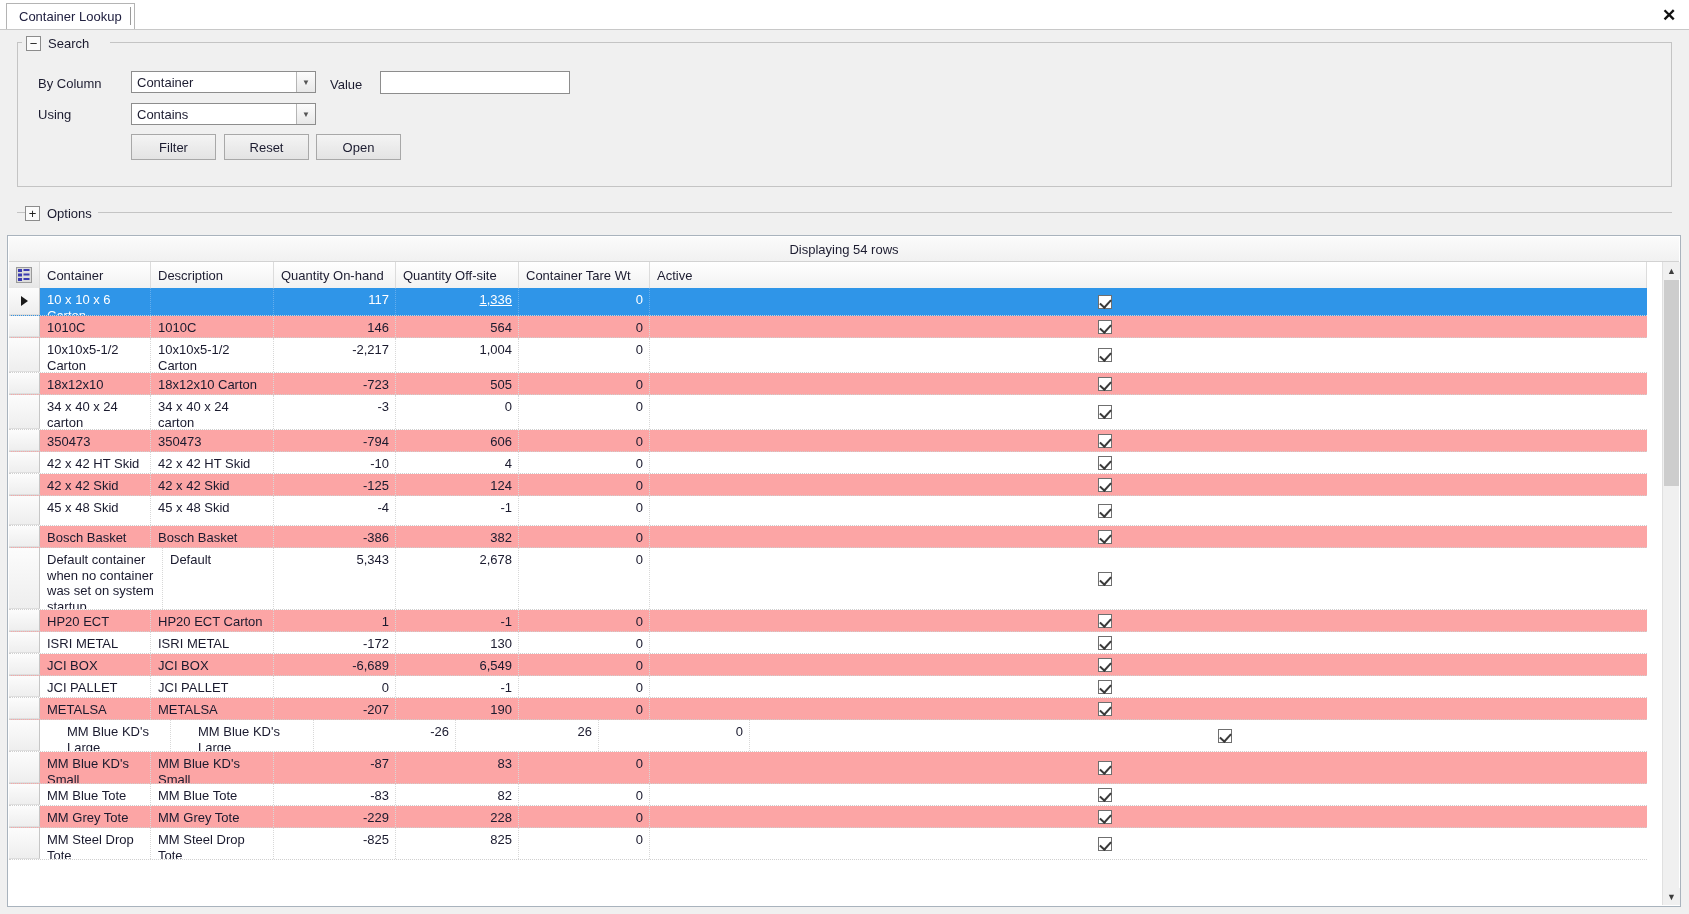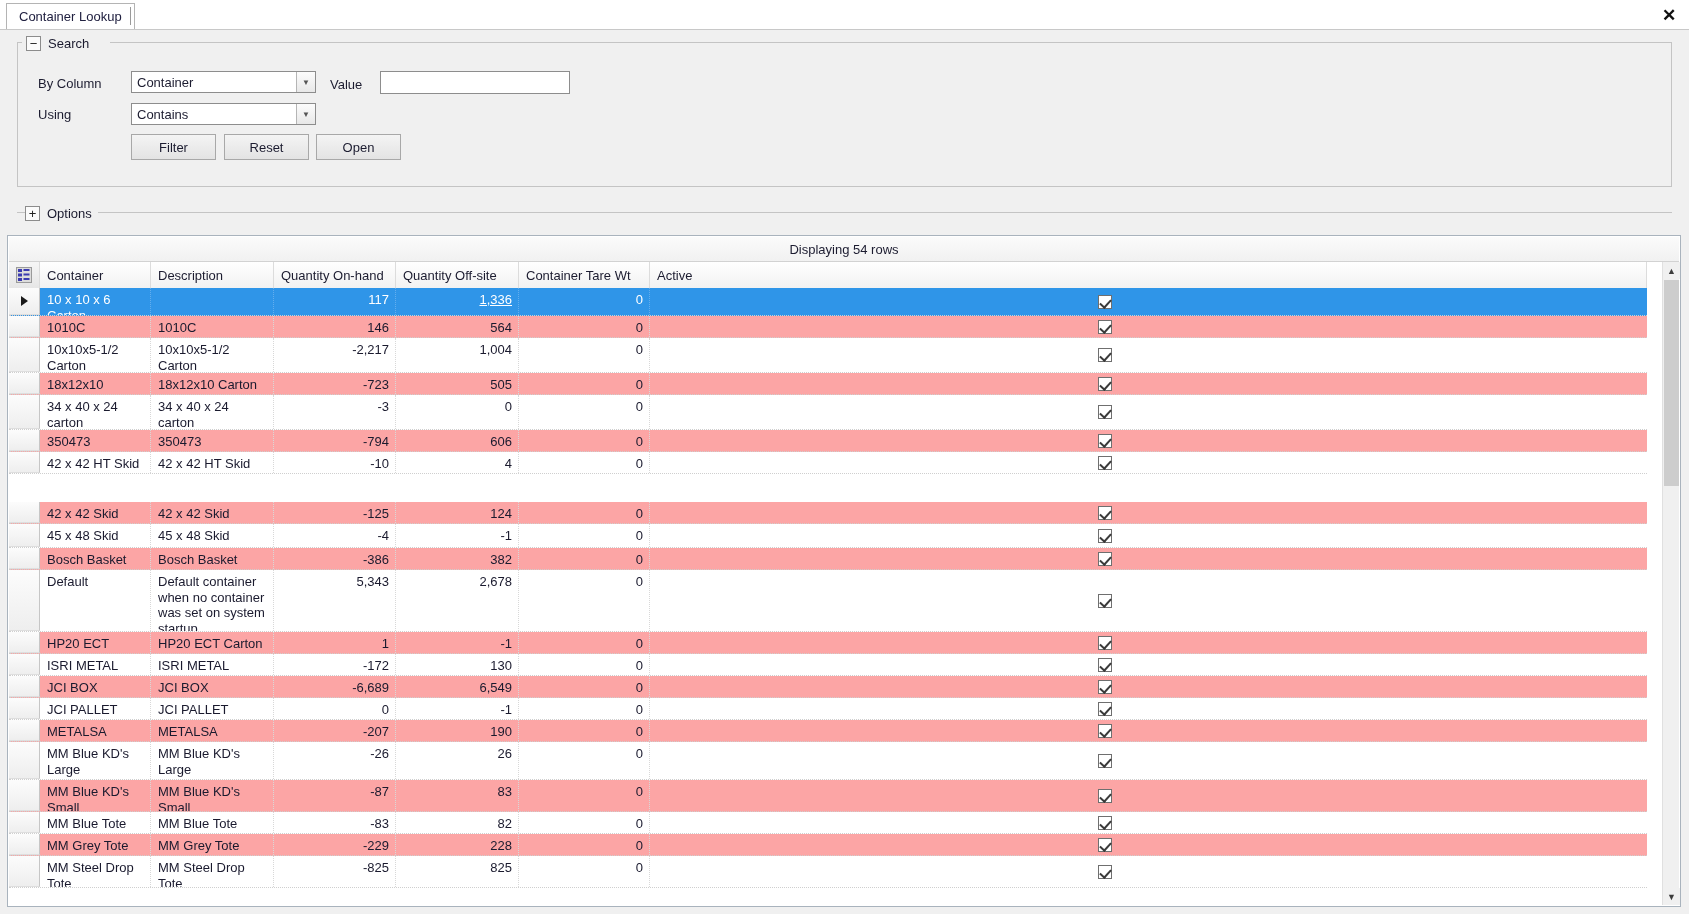--- a/index.html
+++ b/index.html
@@ -423,7 +423,7 @@
               <div class="chkbox"></div>
             </div>
           </div>
-          <div class="row alt" style="height: 22px; margin-top: 28px;">
+          <div class="row alt" style="height: 22px;">
             <div class="rowhdr"></div>
             <div class="cell" style="width: 111px; flex: 0 0 111px;">42 x 42 Skid</div>
             <div class="cell" style="width: 123px; flex: 0 0 123px;">42 x 42 Skid</div>

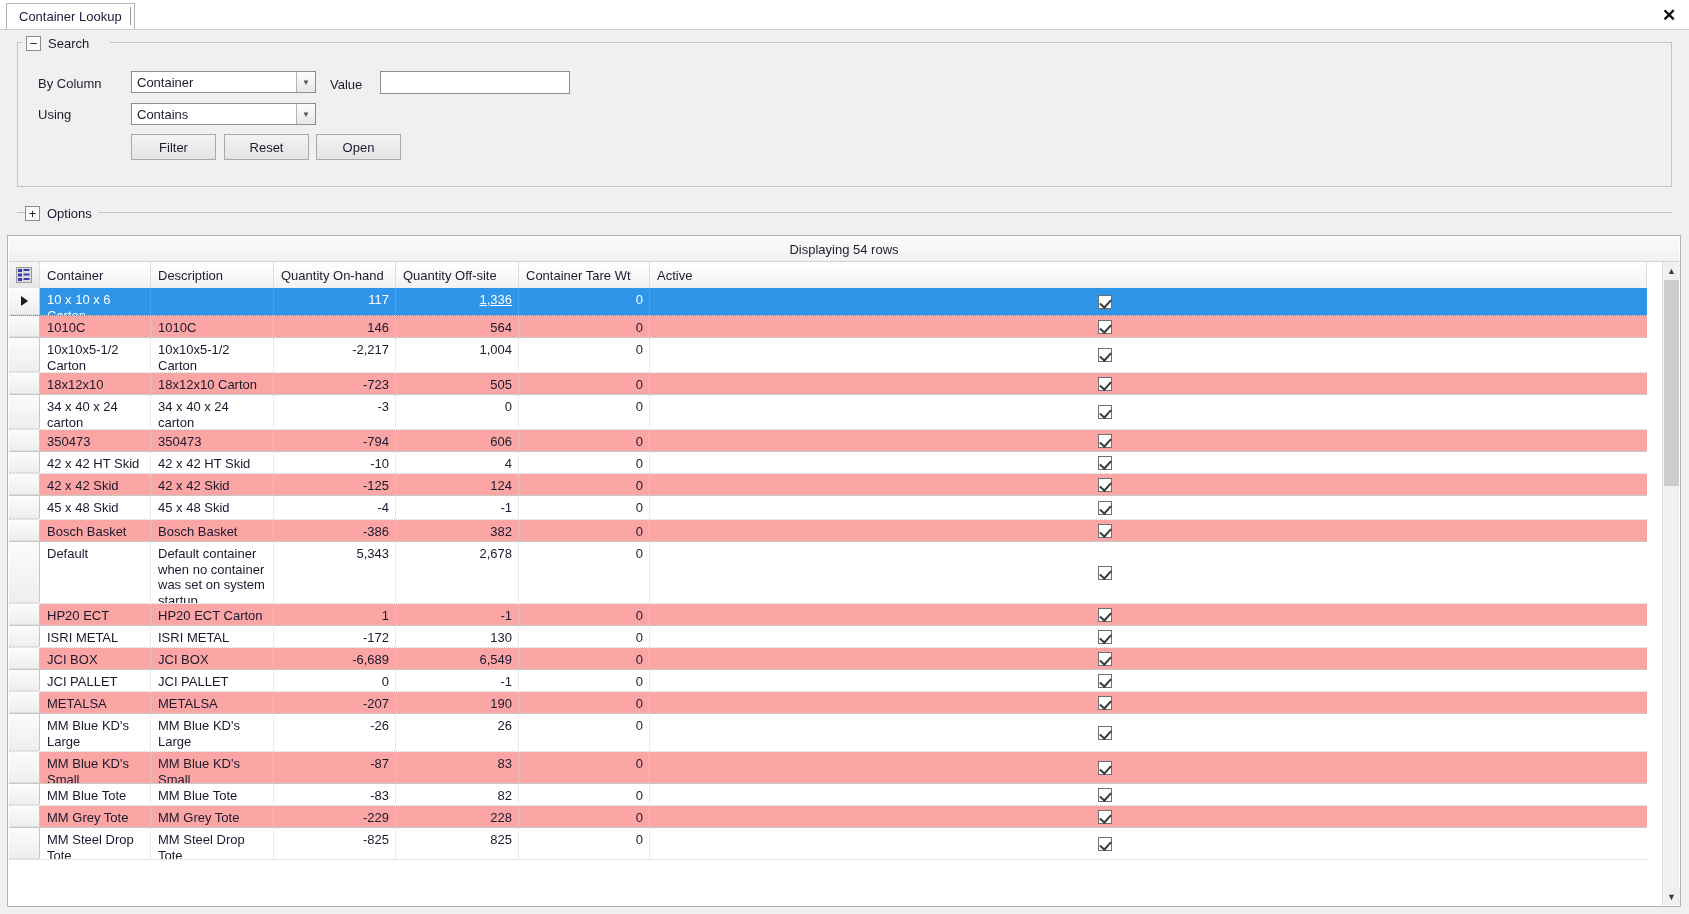--- a/index.html
+++ b/index.html
@@ -434,7 +434,7 @@
               <div class="chkbox"></div>
             </div>
           </div>
-          <div class="row" style="height: 24px; justify-content: center;">
+          <div class="row" style="height: 30px; justify-content: center;">
             <div class="rowhdr"></div>
             <div class="cell" style="width: 111px; flex: 0 0 111px;">45 x 48 Skid</div>
             <div class="cell" style="width: 123px; flex: 0 0 123px;">45 x 48 Skid</div>

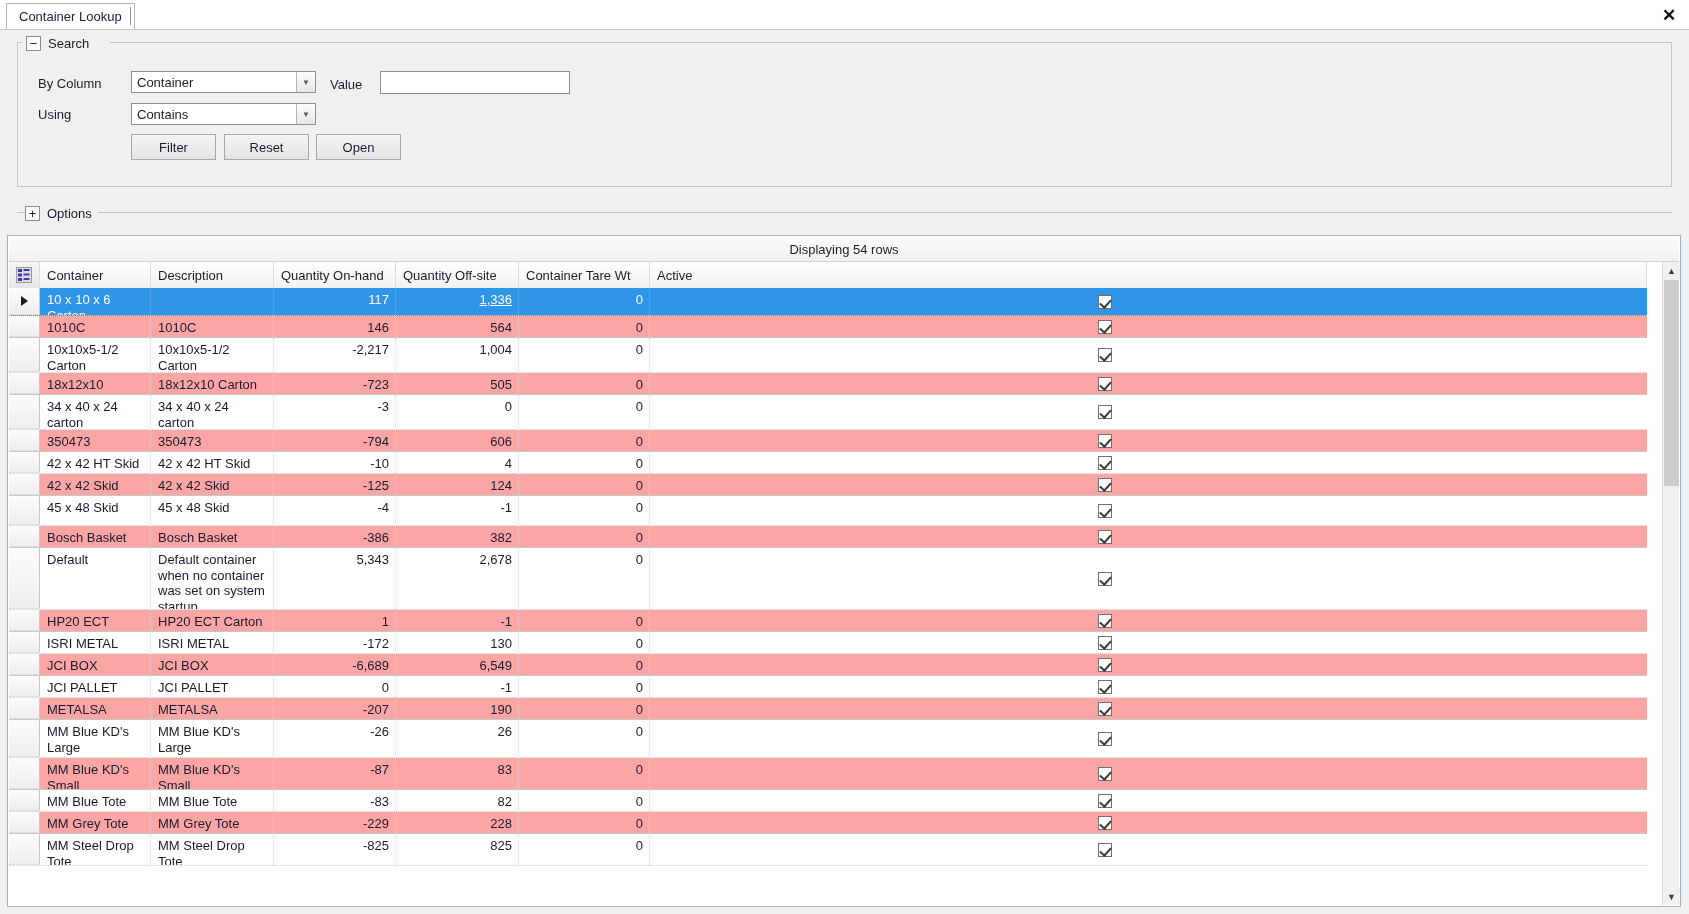--- a/index.html
+++ b/index.html
@@ -458,8 +458,8 @@
           </div>
           <div class="row" style="height: 62px;">
             <div class="rowhdr"></div>
+            <div class="cell" style="width: 123px; flex: 0 0 123px;">Default container when no container was set on system startup</div>
             <div class="cell" style="width: 111px; flex: 0 0 111px;">Default</div>
-            <div class="cell" style="width: 123px; flex: 0 0 123px;">Default container when no container was set on system startup</div>
             <div class="cell num" style="width: 122px; flex: 0 0 122px;">5,343</div>
             <div class="cell num" style="width: 123px; flex: 0 0 123px;">2,678</div>
             <div class="cell num" style="width: 131px; flex: 0 0 131px;">0</div>

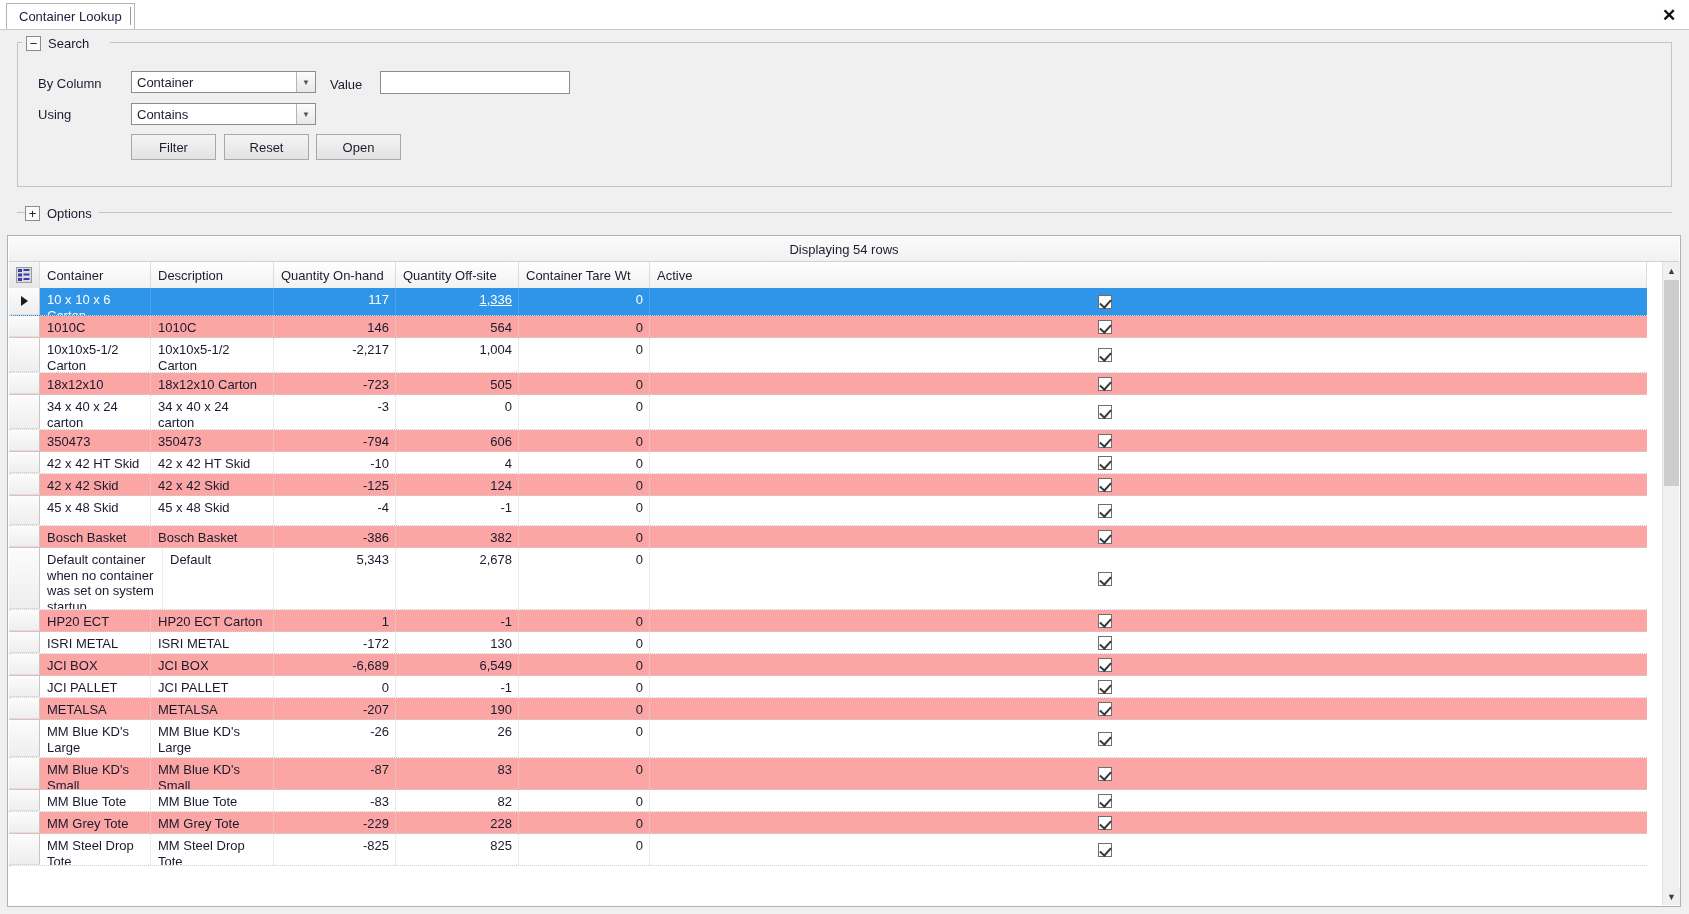--- a/index.html
+++ b/index.html
@@ -522,7 +522,7 @@
               <div class="chkbox"></div>
             </div>
           </div>
-          <div class="row" style="height: 38px;">
+          <div class="row" style="height: 32px; gap: 20px;">
             <div class="rowhdr"></div>
             <div class="cell" style="width: 111px; flex: 0 0 111px;">MM Blue KD's Large</div>
             <div class="cell" style="width: 123px; flex: 0 0 123px;">MM Blue KD's Large</div>

